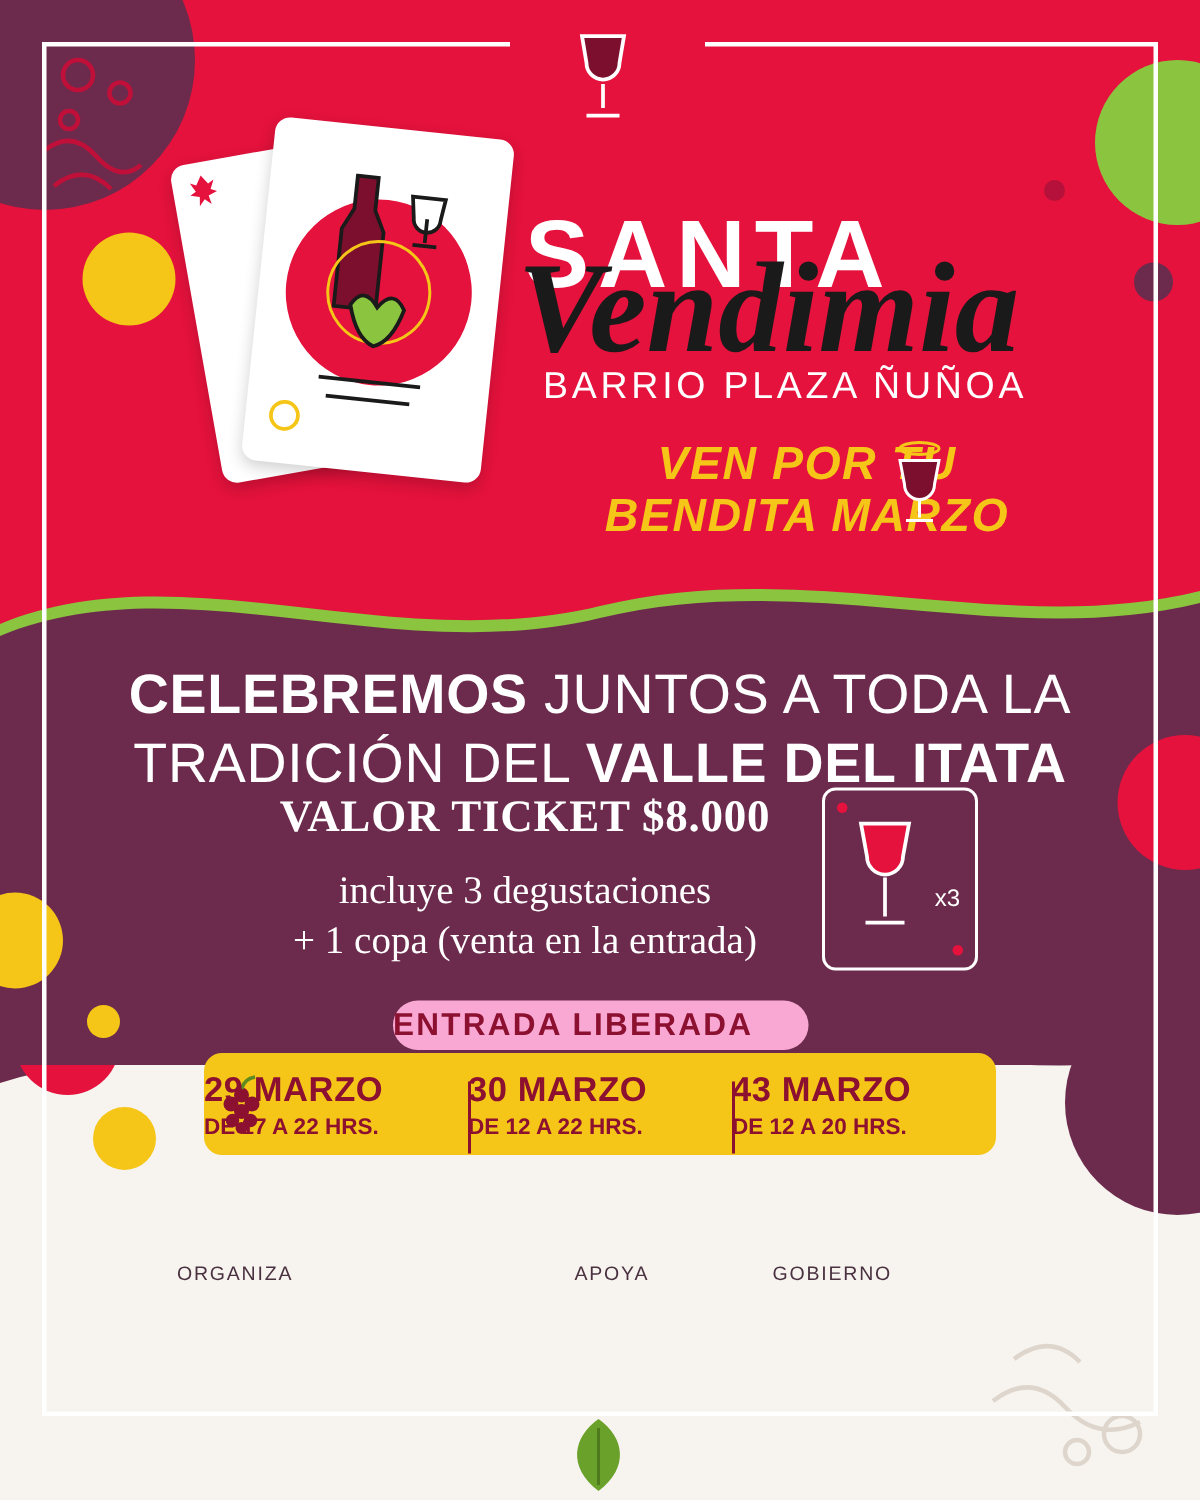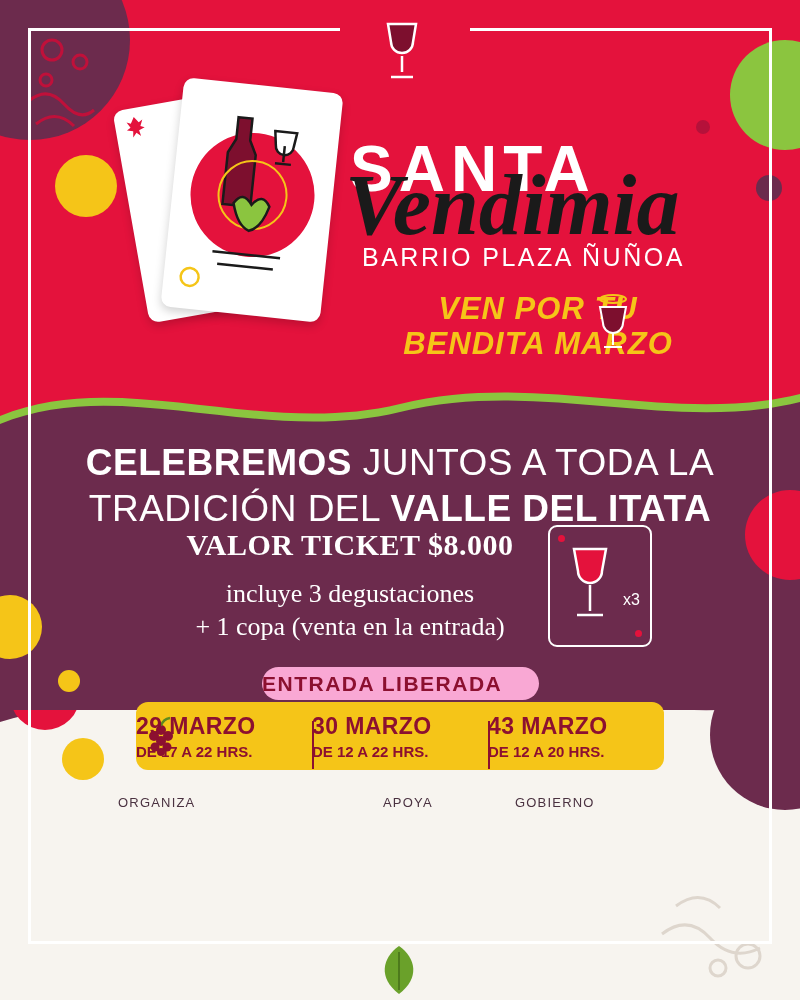--- a/index.html
+++ b/index.html
@@ -394,6 +394,7 @@
     font-size: 13px;
     letter-spacing: 1.2px;
     color: #4a3140;
+    margin-top: 46px;
   }
   .lbl-organiza { left: 118px; }
   .lbl-apoya { left: 383px; }

